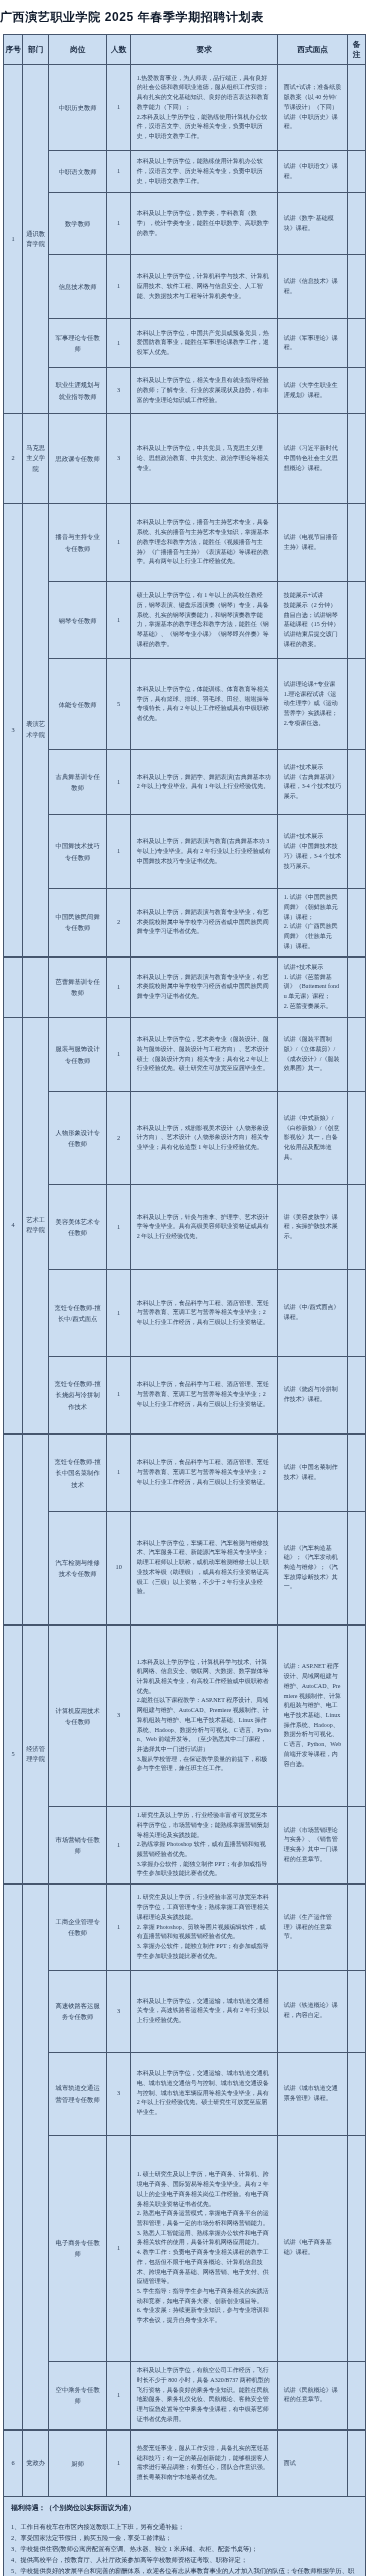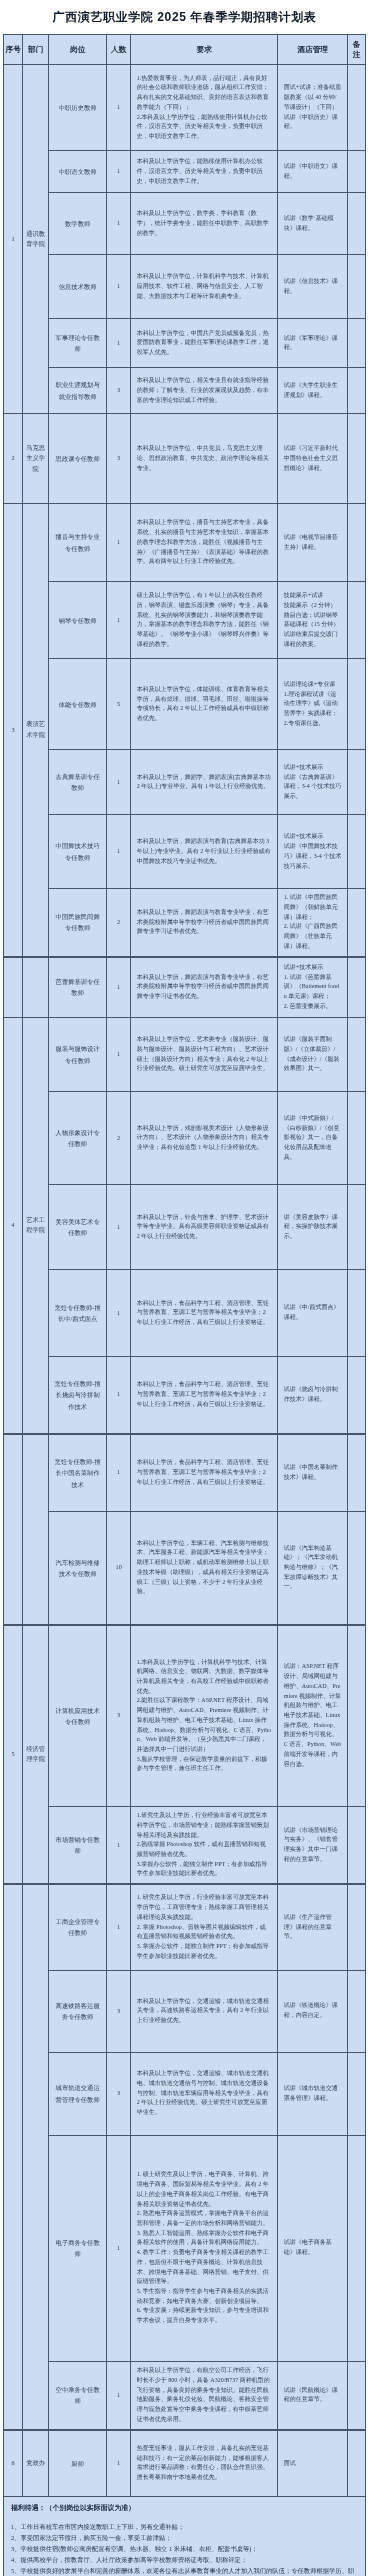--- a/index.html
+++ b/index.html
@@ -12,7 +12,7 @@
     -webkit-font-smoothing:antialiased;
   }
   .page-title{
-    text-align:center;
+    text-align:left;
     font-family:"Liberation Sans","DejaVu Sans",sans-serif;
     font-weight:bold;
     font-size:12px;

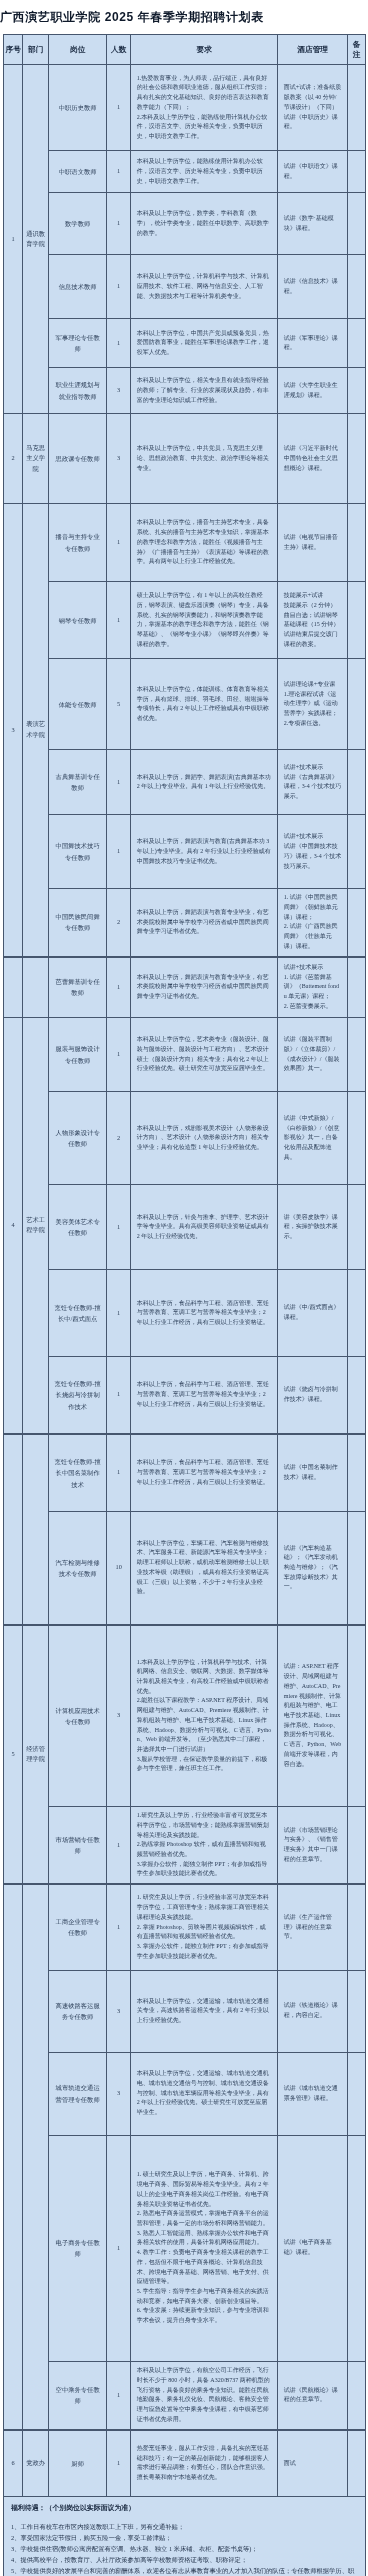--- a/index.html
+++ b/index.html
@@ -111,7 +111,7 @@
       <th>岗位</th>
       <th>人数</th>
       <th>要求</th>
-      <th>酒店管理</th>
+      <th>西式面点</th>
       <th>备注</th>
     </tr>
   </thead>

